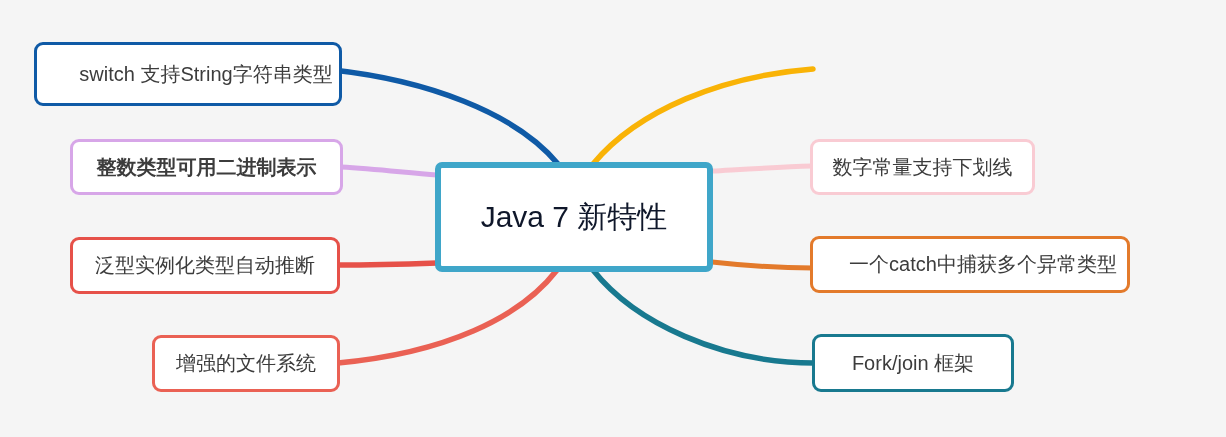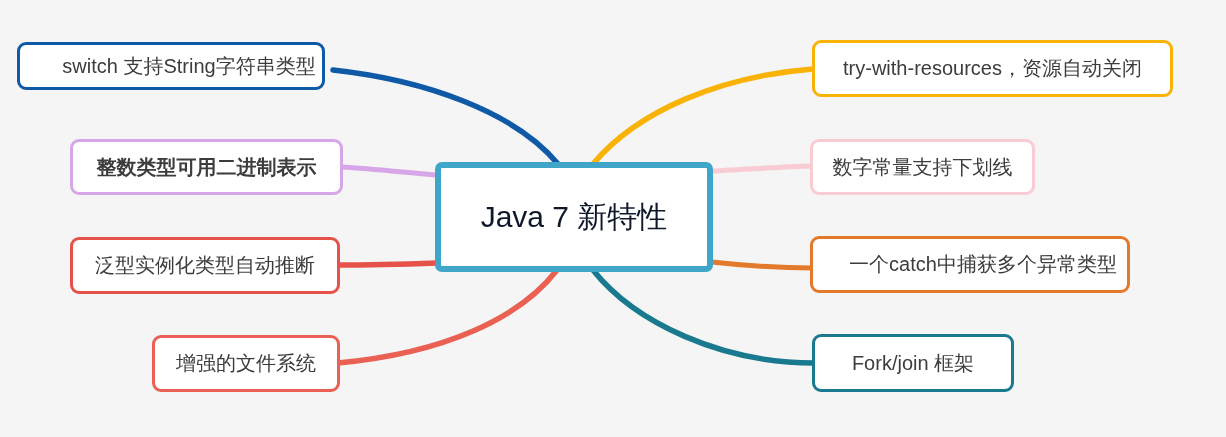--- a/index.html
+++ b/index.html
@@ -52,7 +52,7 @@
     color: #0f172a;
   }
   
-  .node-switch-string      { left: 17px;  top: 42px;  width: 308px; height: 48px; padding-left: 36px; }
+  .node-switch-string      { left: 34px;  top: 42px;  width: 308px; height: 64px; padding-left: 36px; }
   .node-binary-literal     { left: 70px;  top: 139px; width: 273px; height: 56px; font-weight: bold; }
   .node-generic-inference  { left: 70px;  top: 237px; width: 270px; height: 57px; }
   .node-file-system        { left: 152px; top: 335px; width: 188px; height: 57px; }

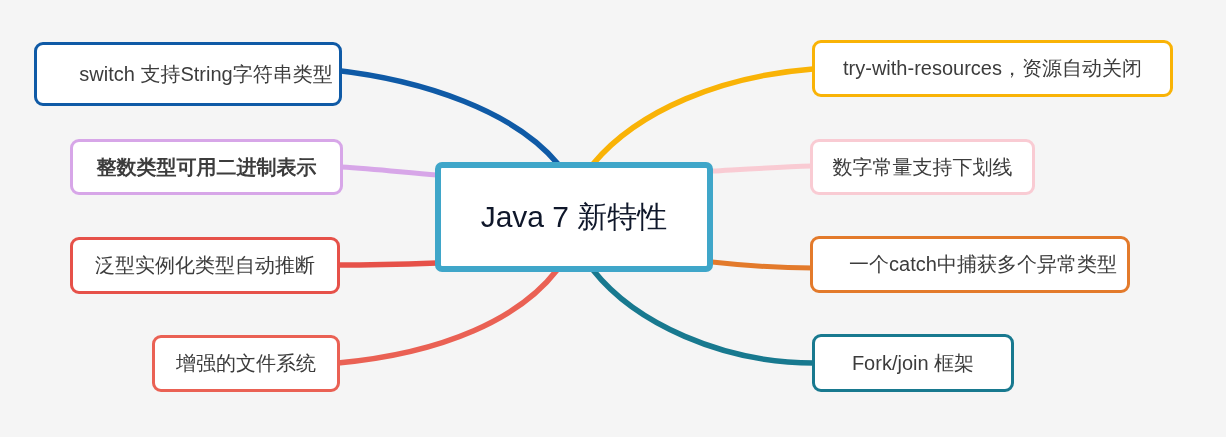--- a/index.html
+++ b/index.html
@@ -98,9 +98,6 @@
     <span class="label">Java 7 新特性</span>
   </div>
 
-  <div class="node node-try-with-resources" style="border-color: rgb(249, 179, 6);">
-    <span class="label">try-with-resources，资源自动关闭</span>
-  </div>
 
   <div class="node node-underscore-literal" style="border-color: rgb(249, 203, 211); justify-content: center;">
     <span class="label">数字常量支持下划线</span>

